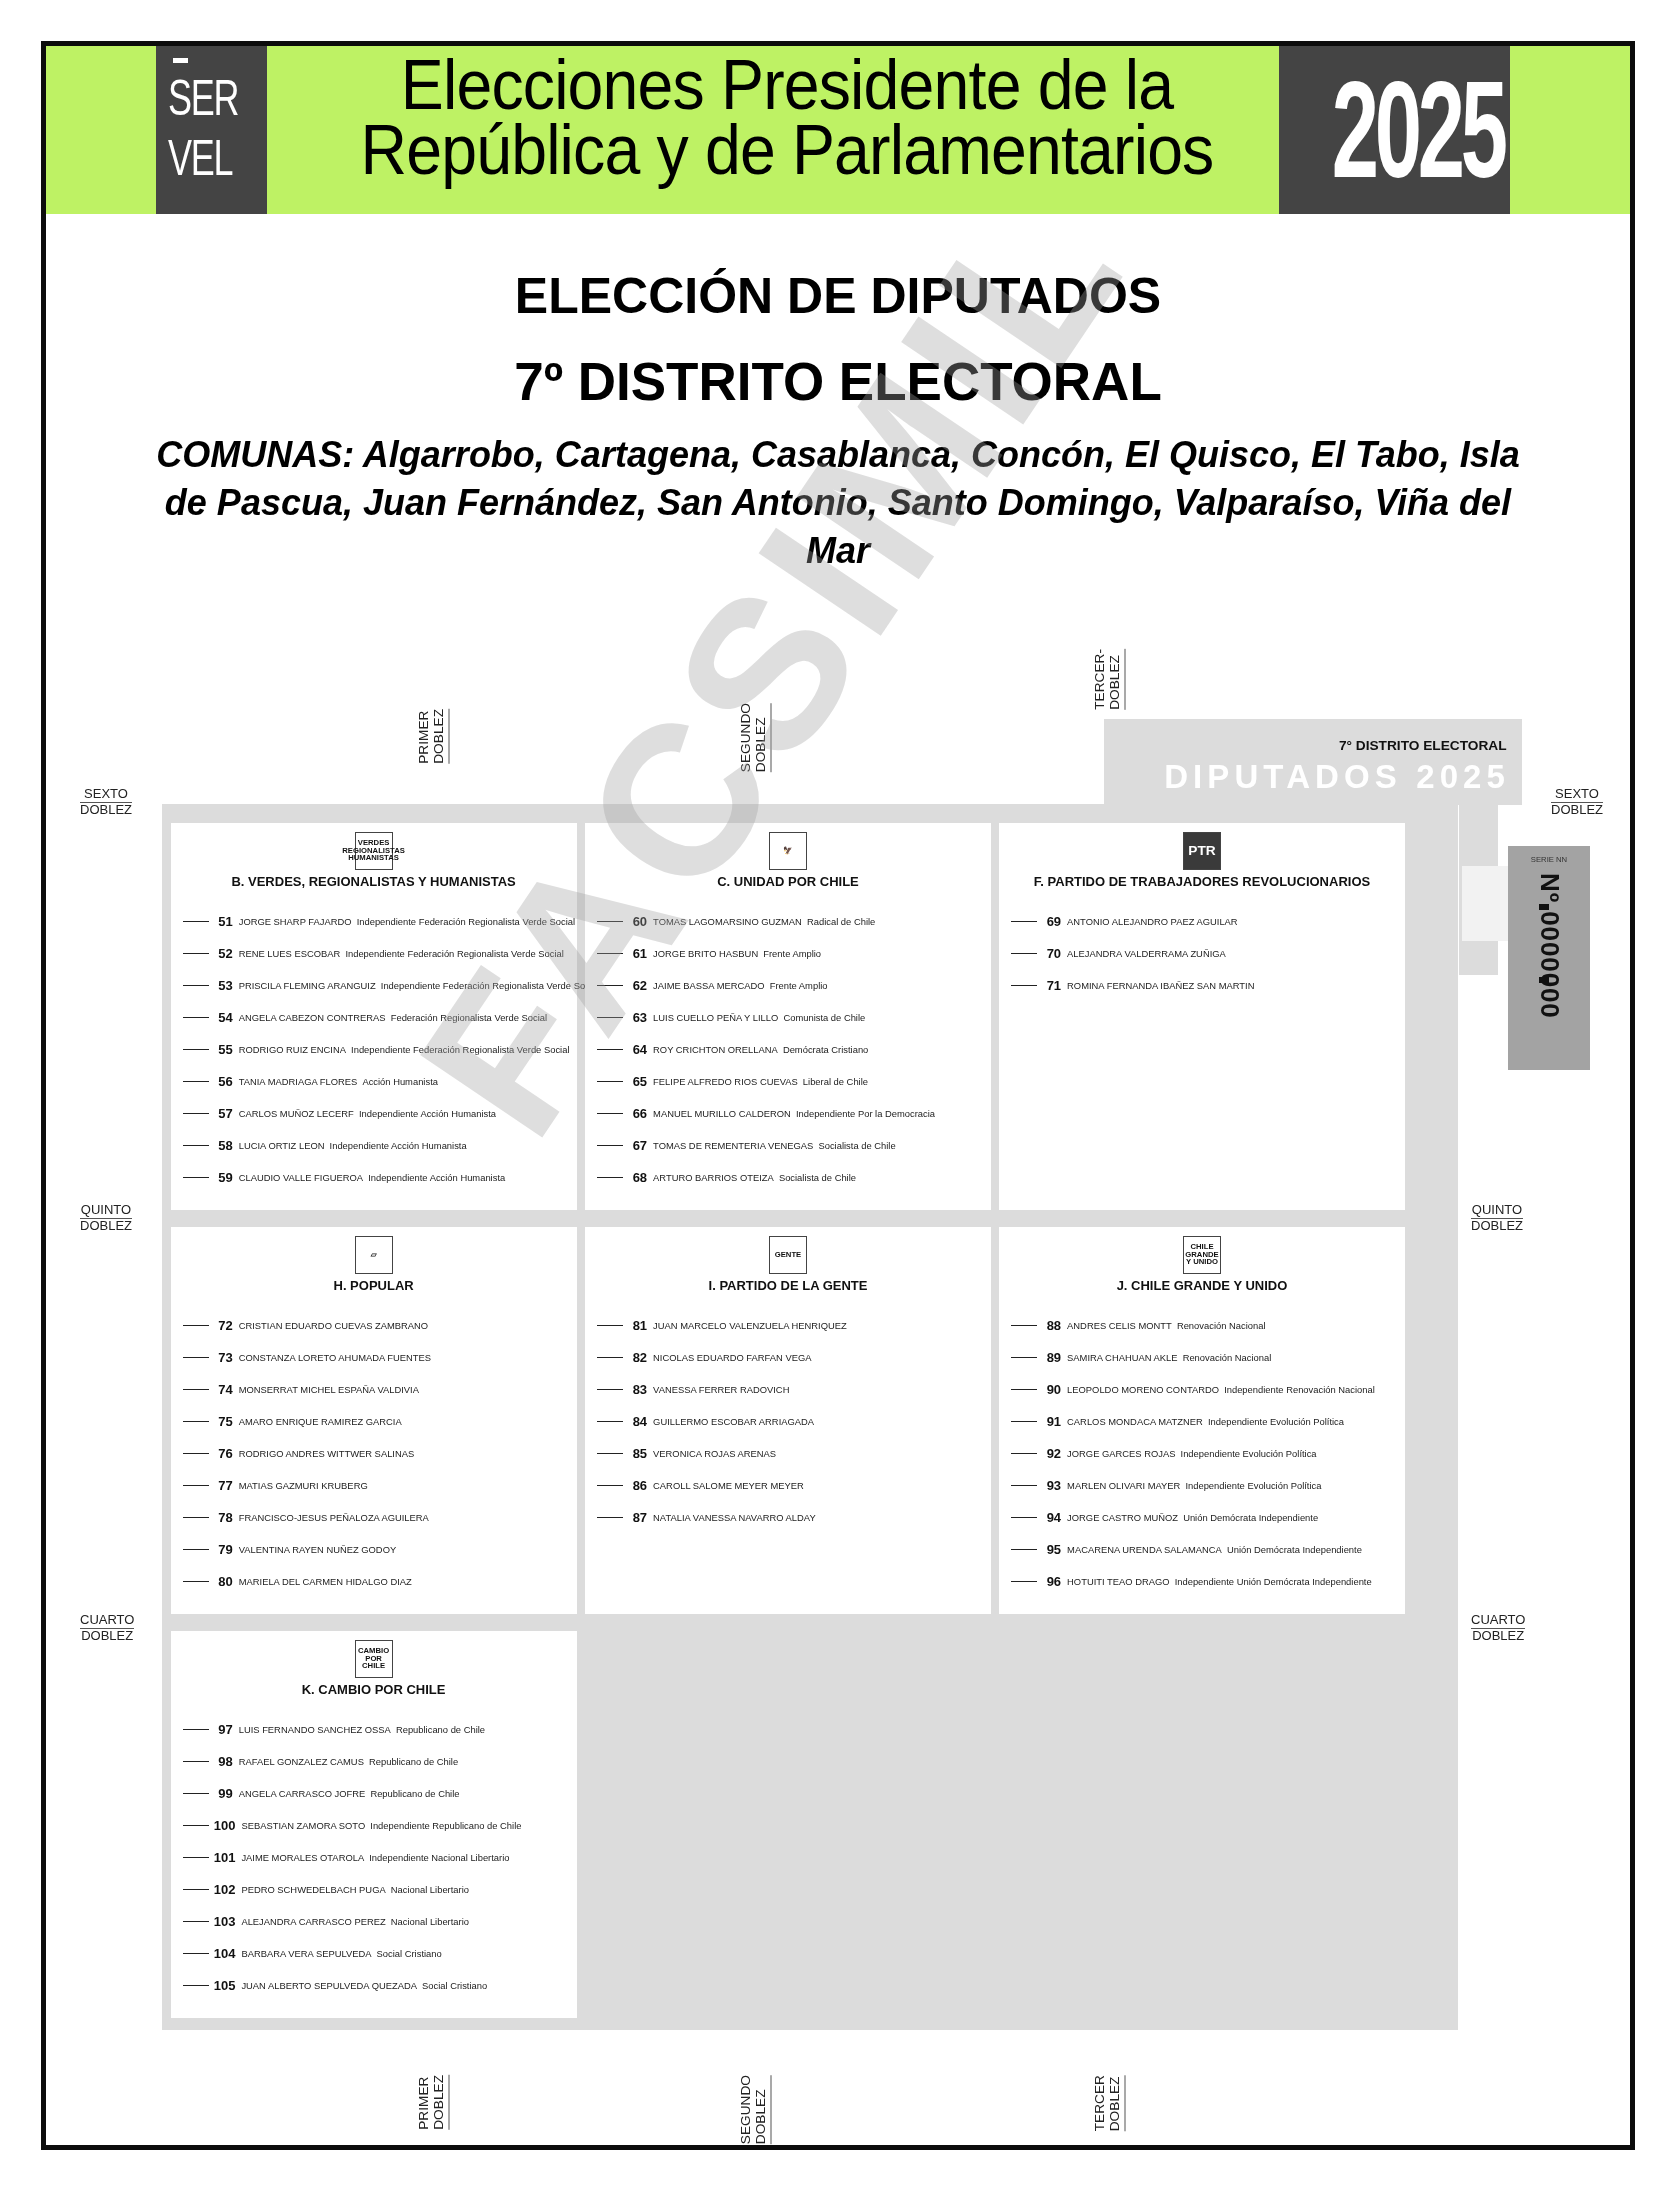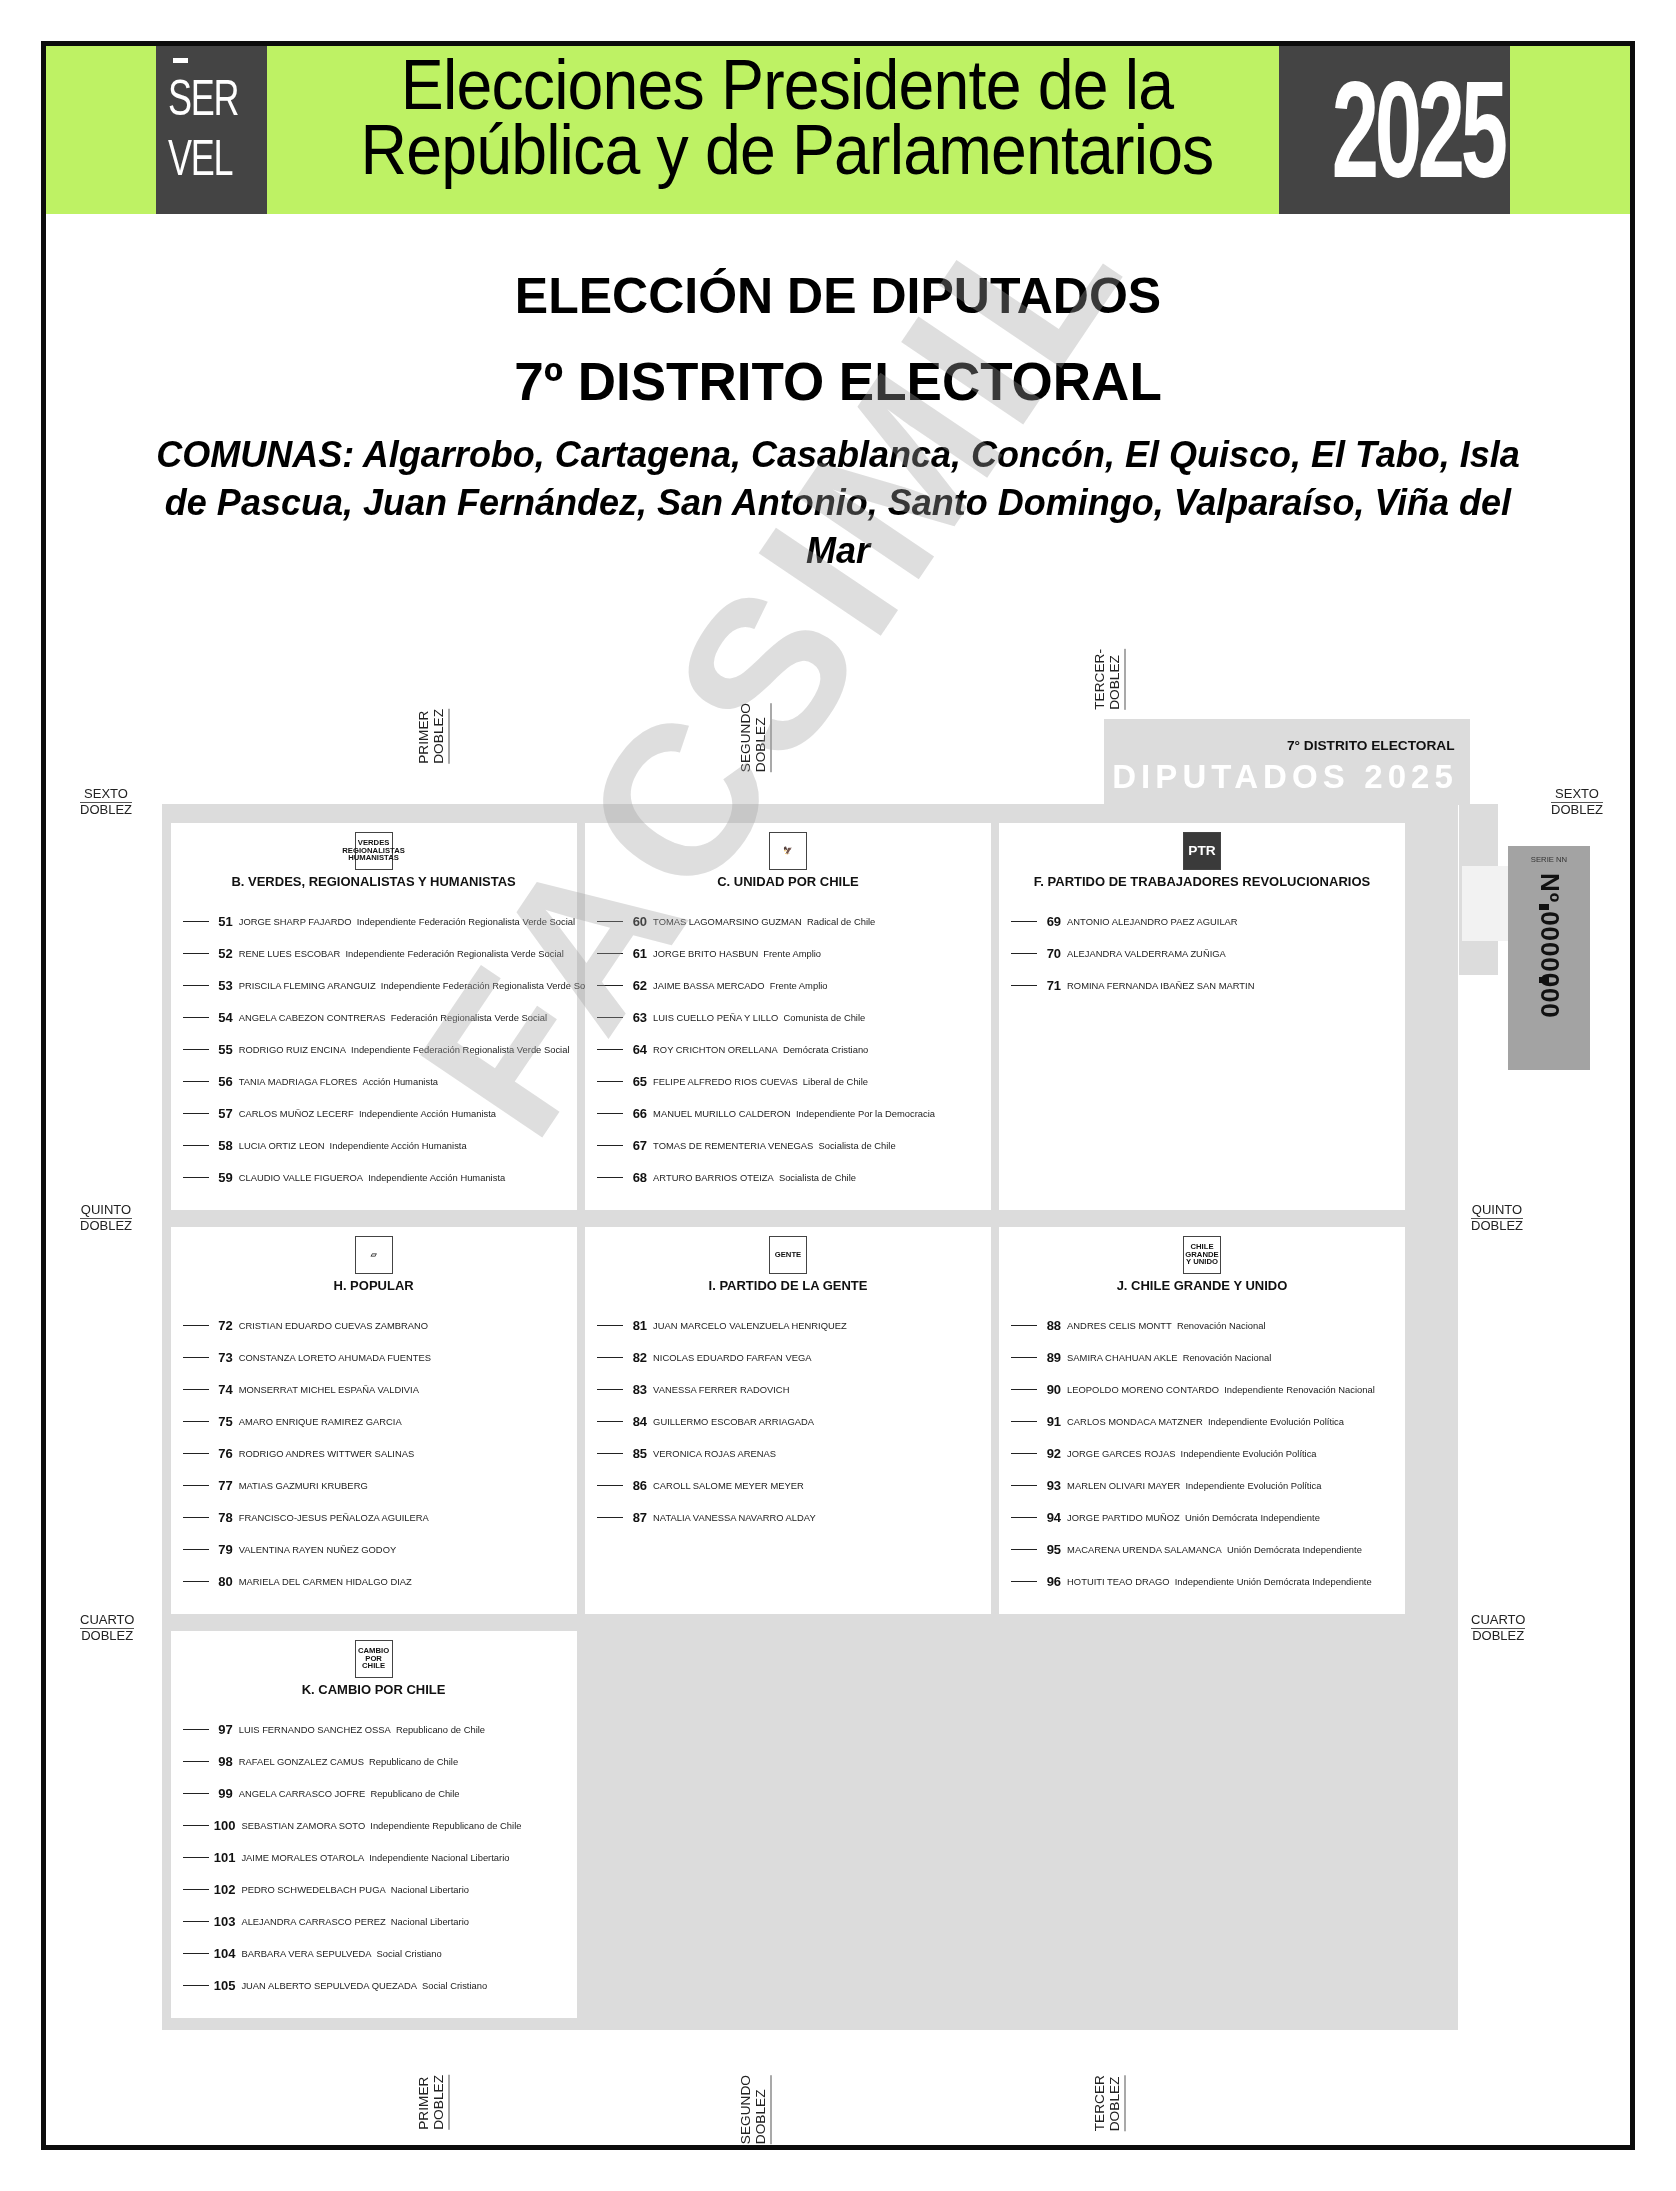--- a/index.html
+++ b/index.html
@@ -29,7 +29,7 @@
     .vfold span { display:block; }
     .vfold .a { border-left:0.9px solid #555; padding-left:1.7px; }
     
-    .tab { position:absolute; left:1058px; top:673px; width:366px; height:86px; background:#dcdcdc; }
+    .tab { position:absolute; left:1058px; top:673px; width:418px; height:86px; background:#dcdcdc; }
     .tab .d { position:absolute; right:15.4px; top:19px; font-size:13.7px; font-weight:bold; color:#111; }
     .tab .big { position:absolute; right:12px; top:39px; font-size:33px; font-weight:bold; color:#fff; letter-spacing:5.1px; }
     

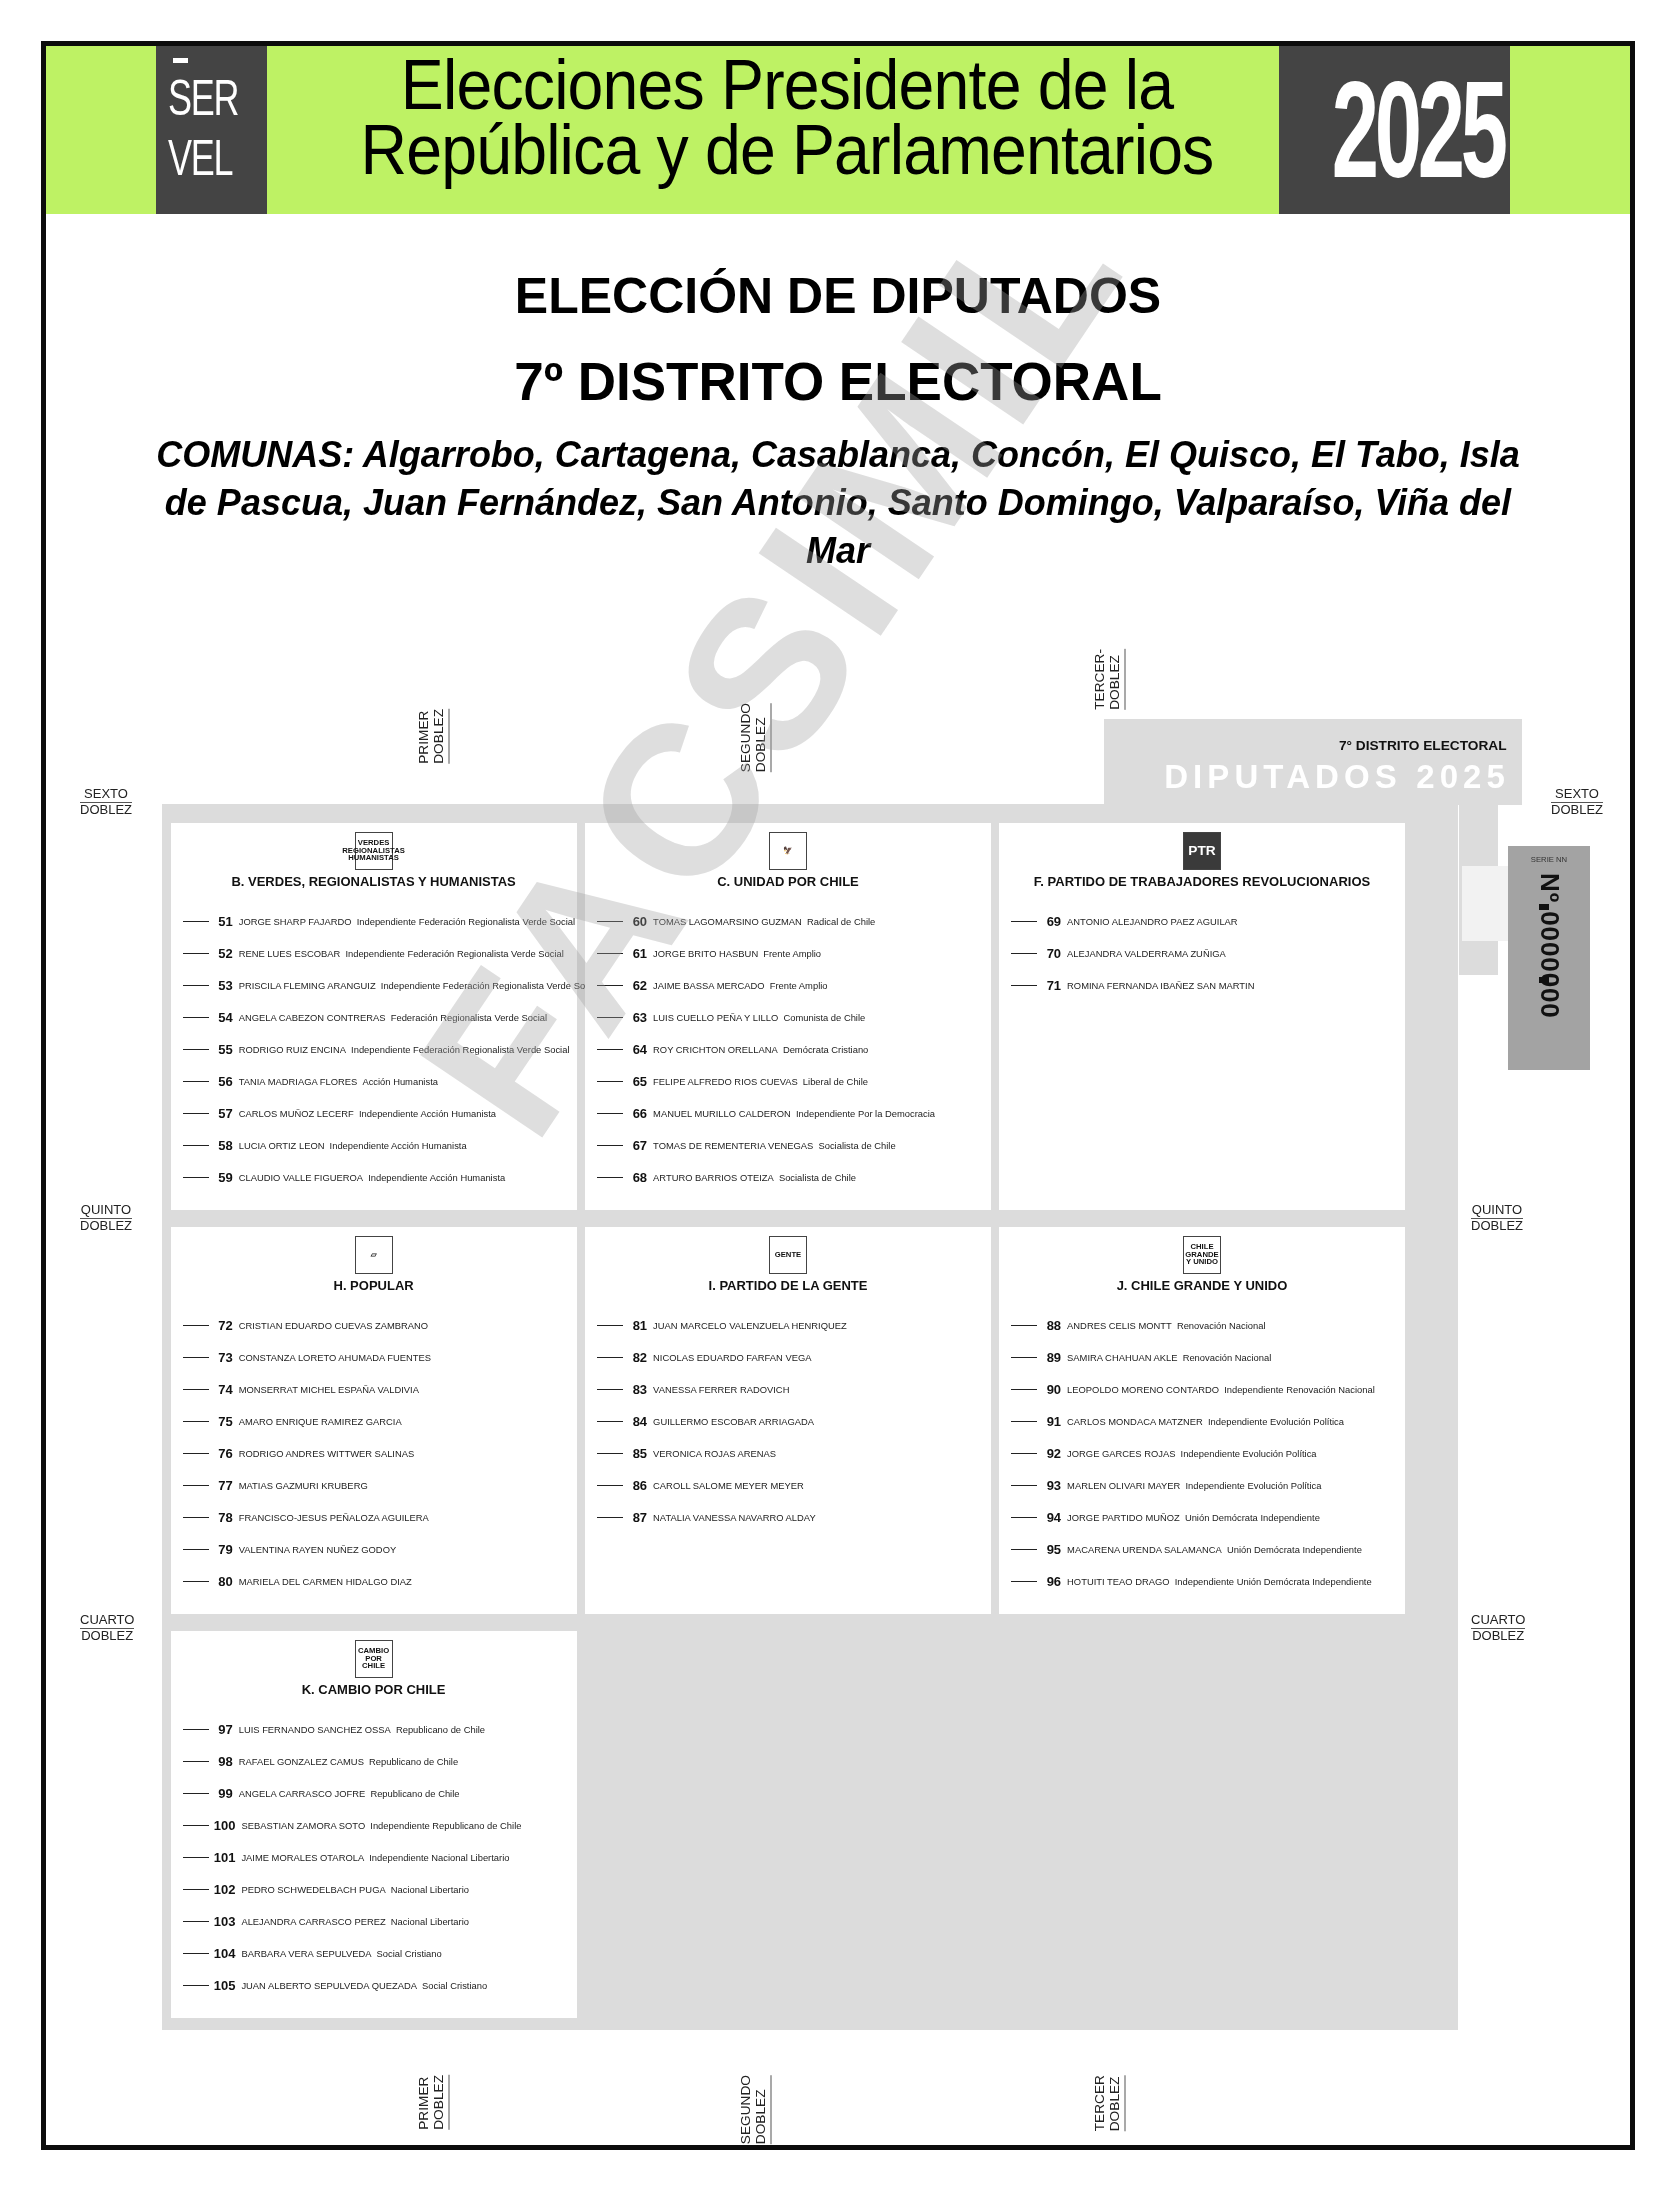--- a/index.html
+++ b/index.html
@@ -394,7 +394,7 @@
           <div class="cand">
             <span class="line"></span>
             <span class="num">94</span>
-            <span class="name">JORGE PARTIDO MUÑOZ</span>
+            <span class="name">JORGE CASTRO MUÑOZ</span>
             <span class="party">Unión Demócrata Independiente</span>
           </div>
           <div class="cand">

